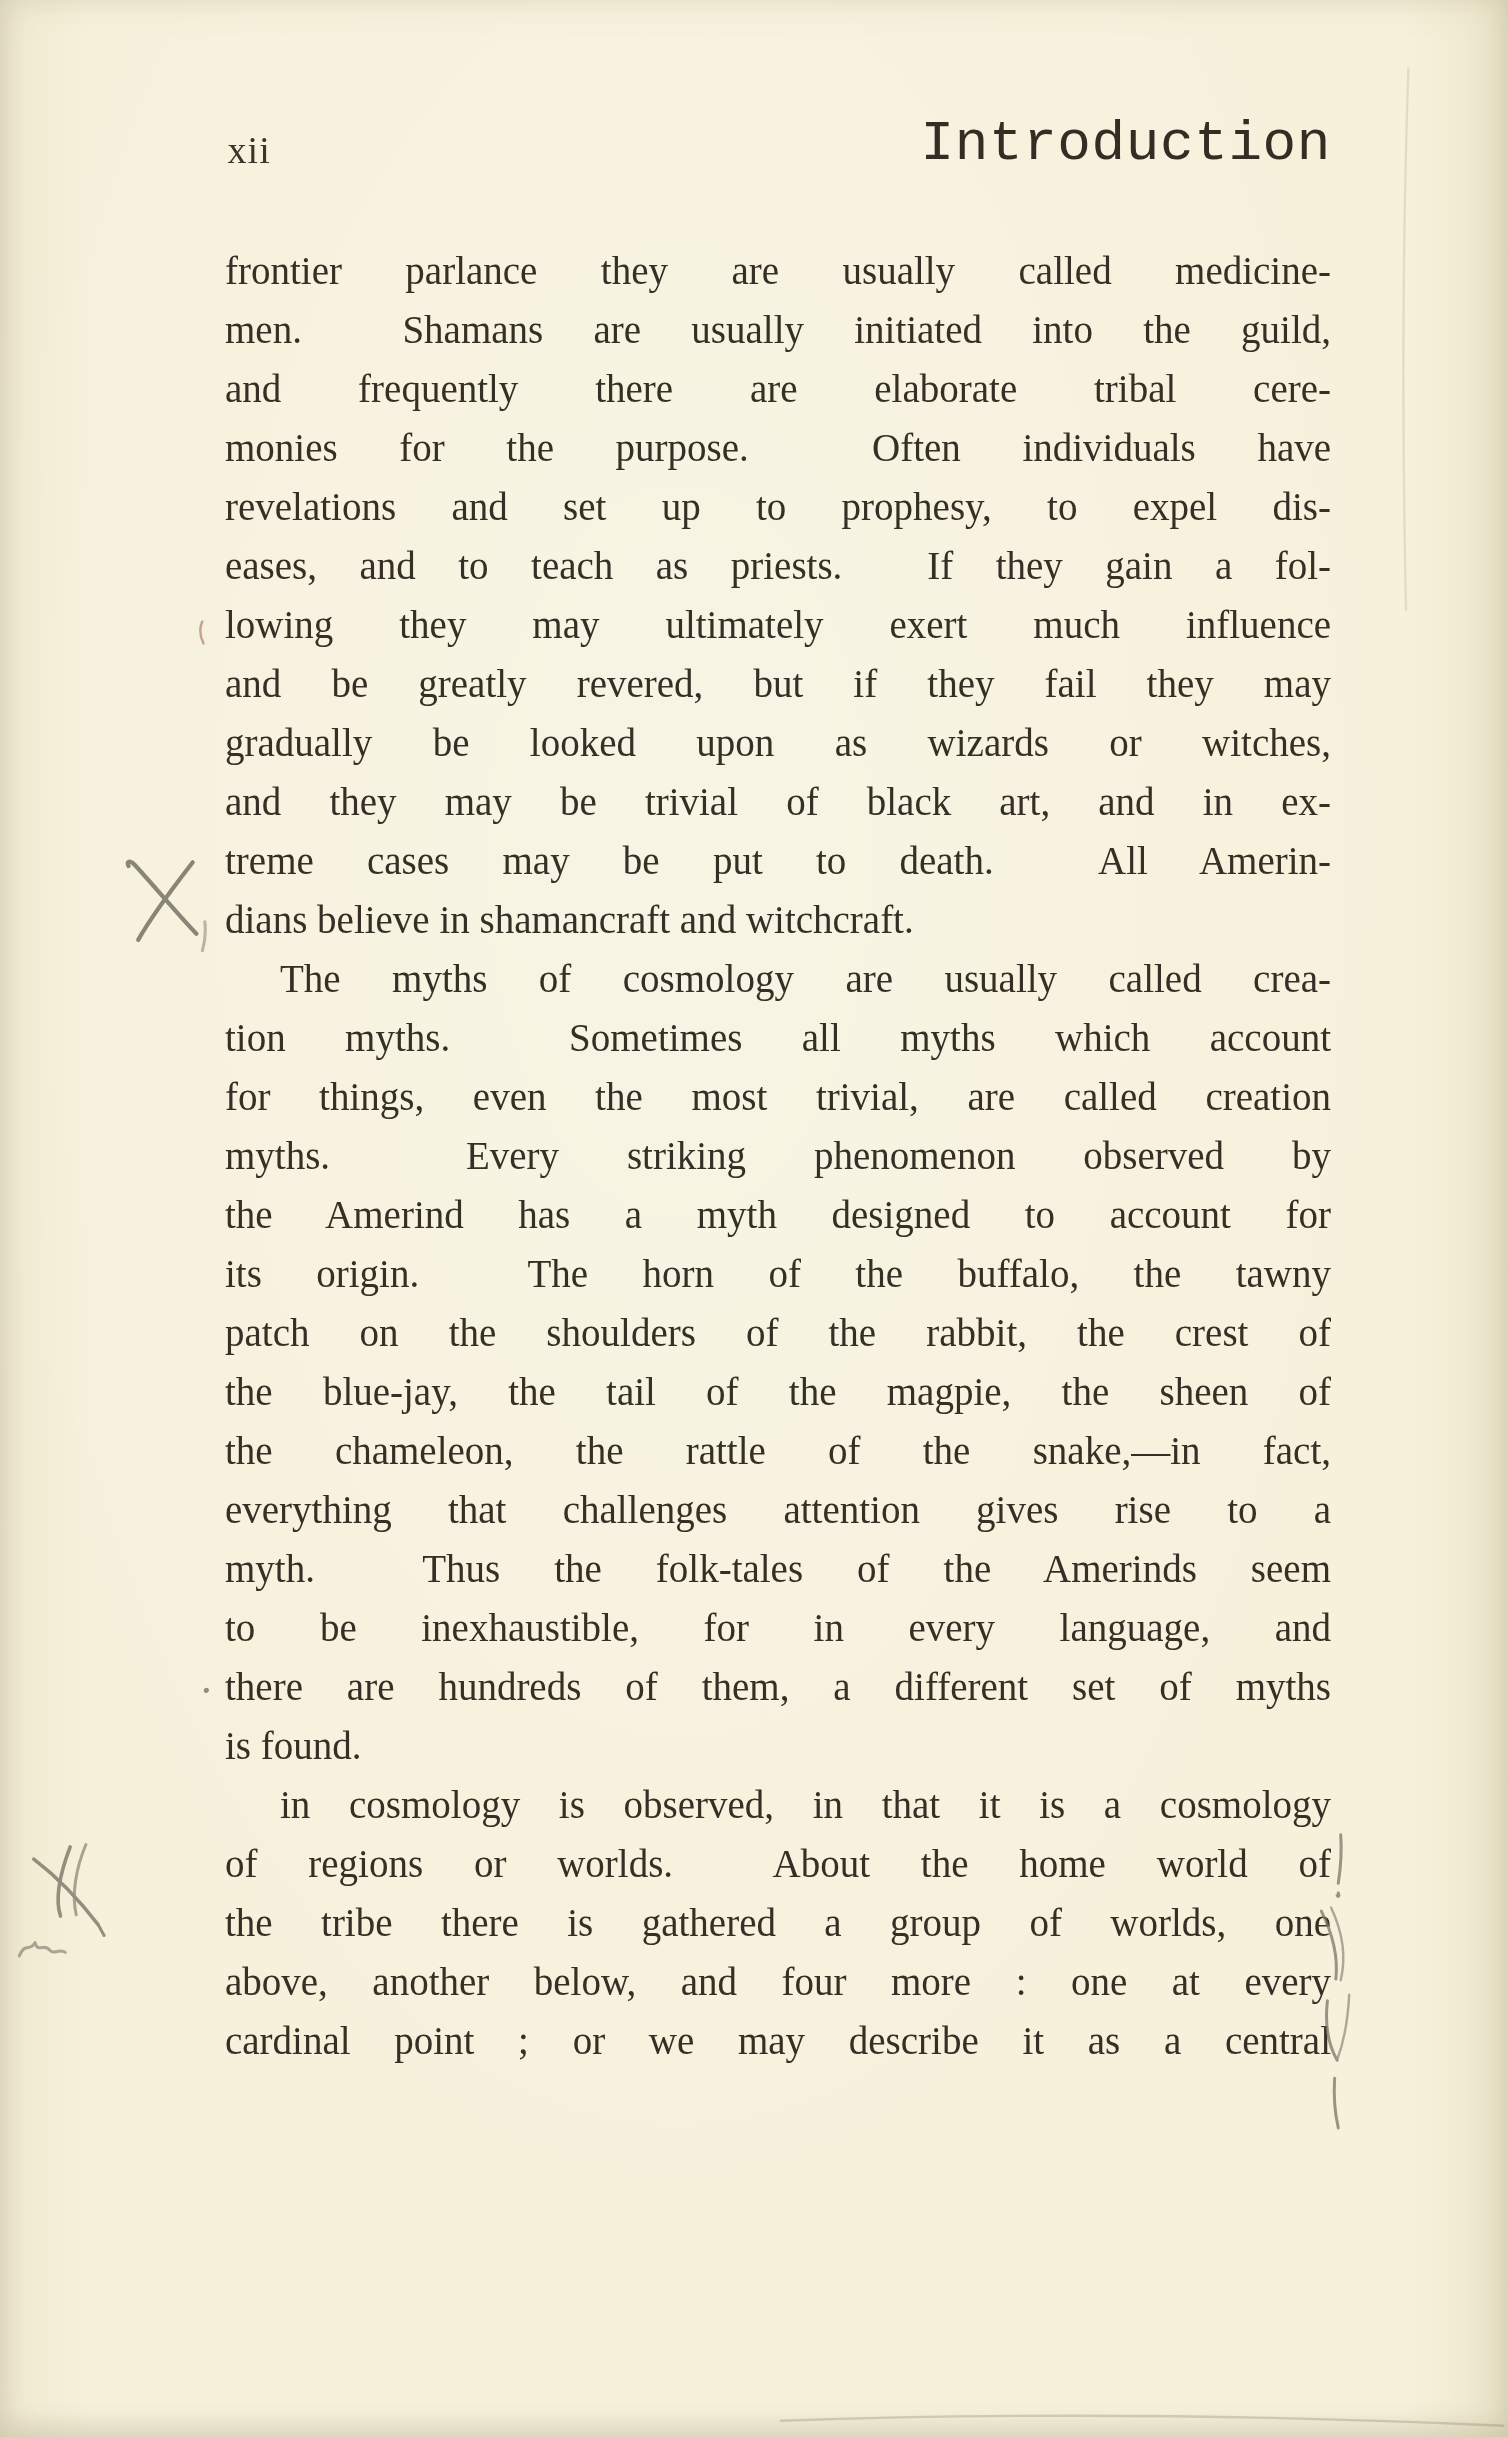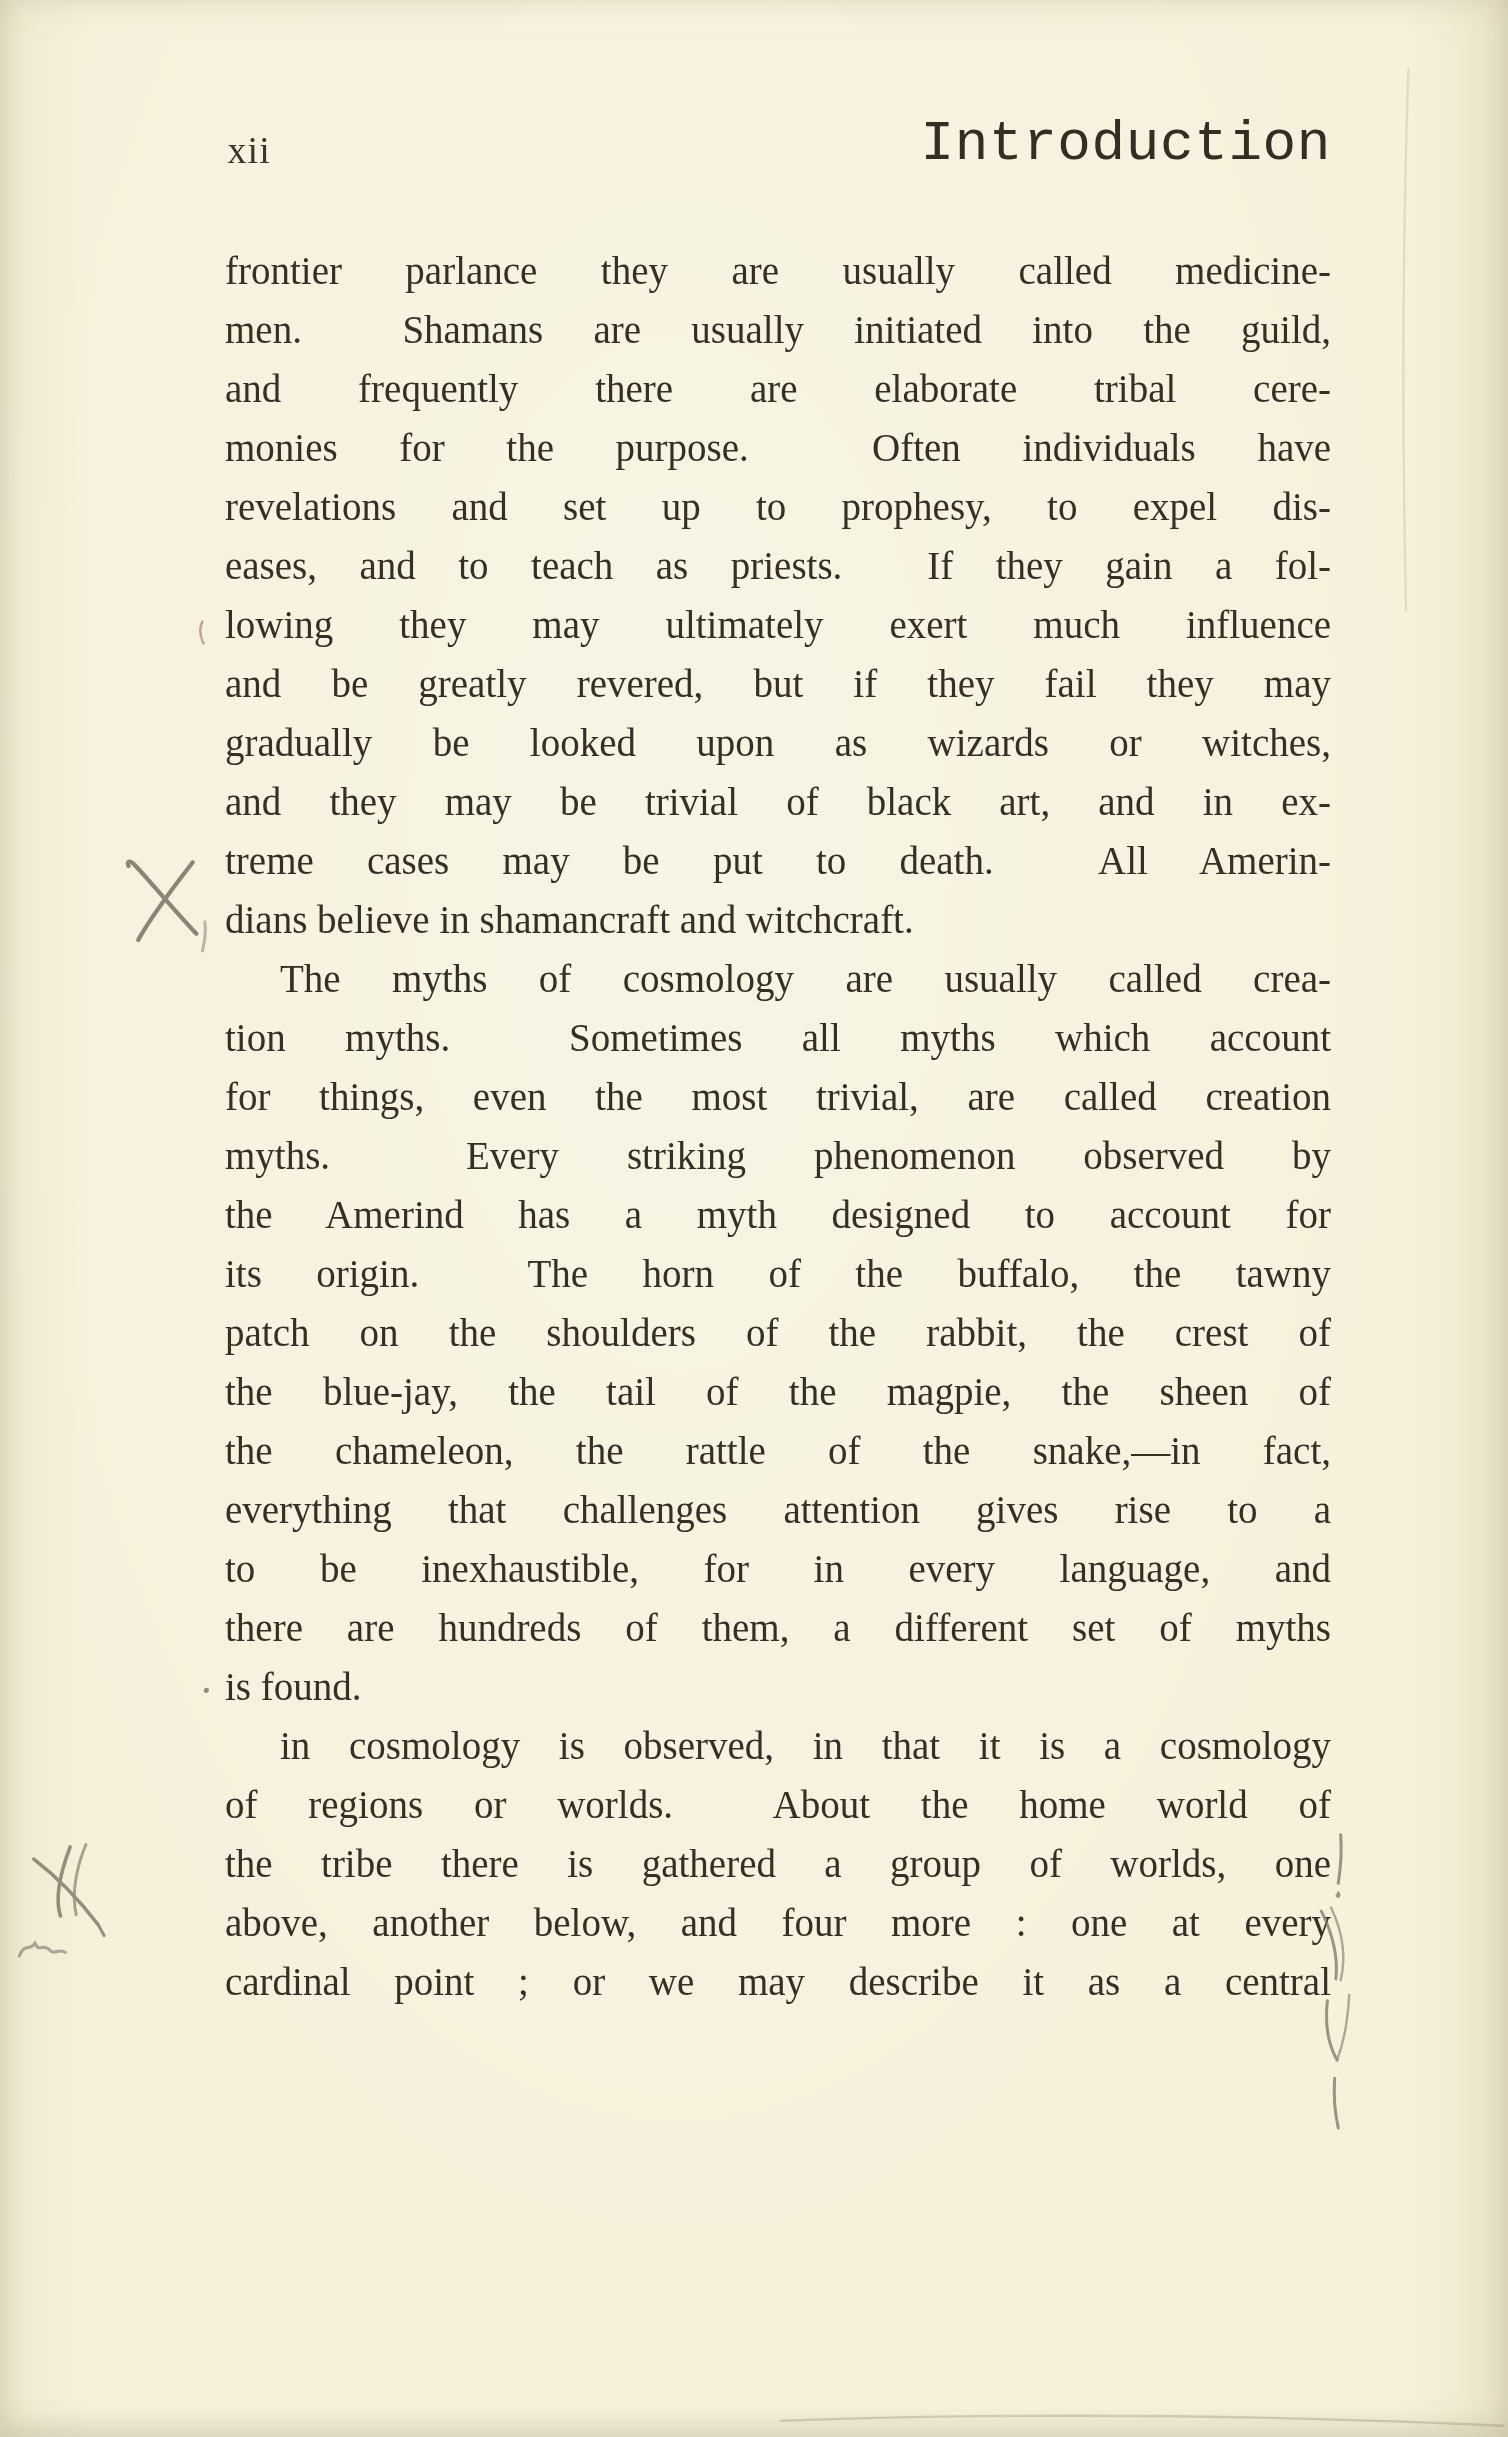--- a/index.html
+++ b/index.html
@@ -121,6 +121,7 @@
         <div class="line">the blue-jay, the tail of the magpie, the sheen of</div>
         <div class="line">the chameleon, the rattle of the snake,—in fact,</div>
         <div class="line">everything that challenges attention gives rise to a</div>
+        <div class="line">myth.&nbsp; Thus the folk-tales of the Amerinds seem</div>
         <div class="line">to be inexhaustible, for in every language, and</div>
         <div class="line">there are hundreds of them, a different set of myths</div>
         <div class="line last">is found.</div>

